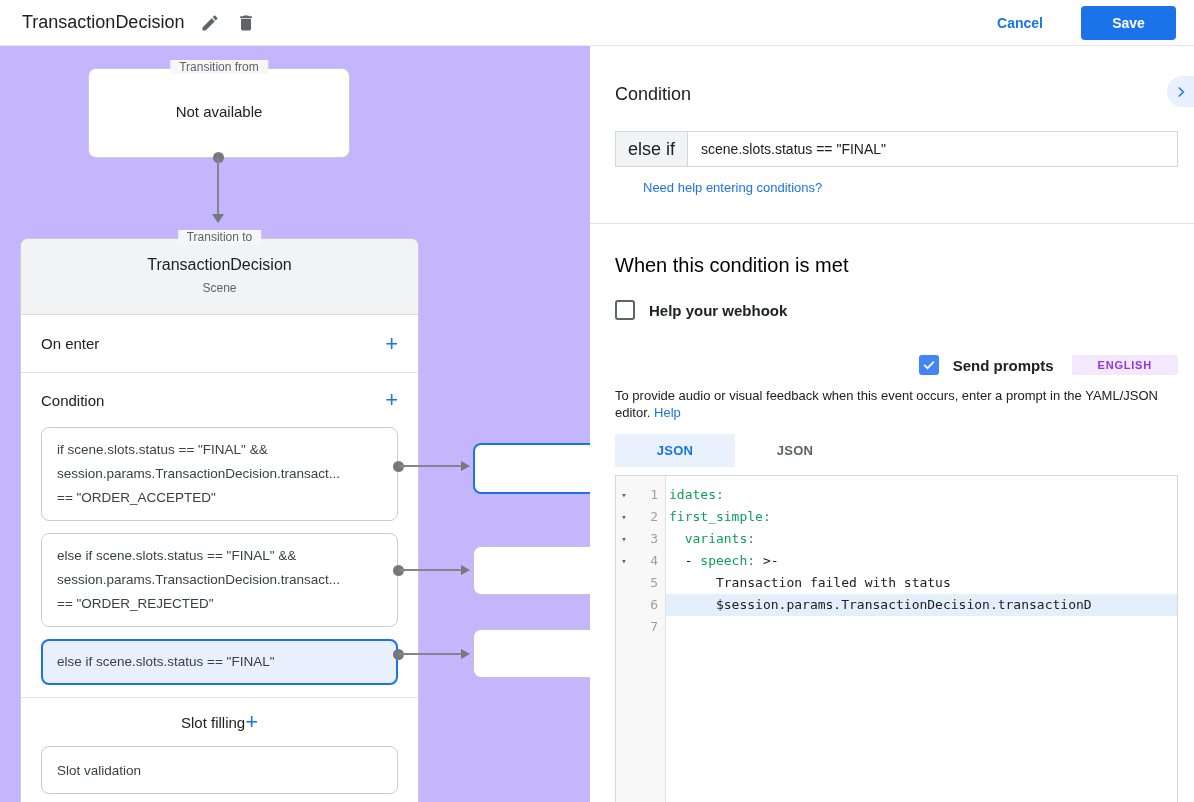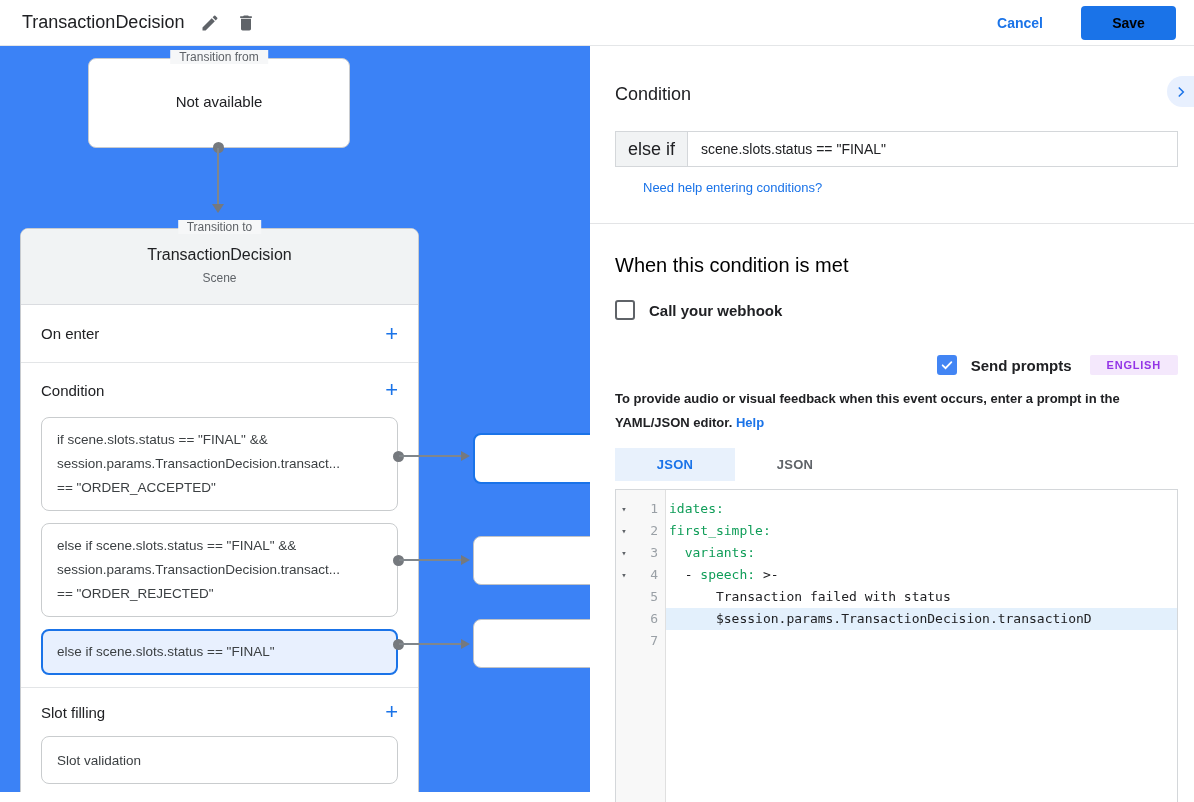--- a/index.html
+++ b/index.html
@@ -19,7 +19,7 @@
   .header-spacer { flex:1; }
   .cancel-btn { background:none; border:none; color:#1a73e8; font-size:14px; font-weight:bold;
                 font-family:inherit; cursor:pointer; margin-right:38px; }
-  .save-btn { background:#1a73e8; color:#000000; border:none; border-radius:4px; width:95px;
+  .save-btn { background:#1a73e8; color:#ffffff; border:none; border-radius:4px; width:95px;
               height:34px; font-size:14px; font-weight:bold; font-family:inherit; cursor:pointer; }
 
   

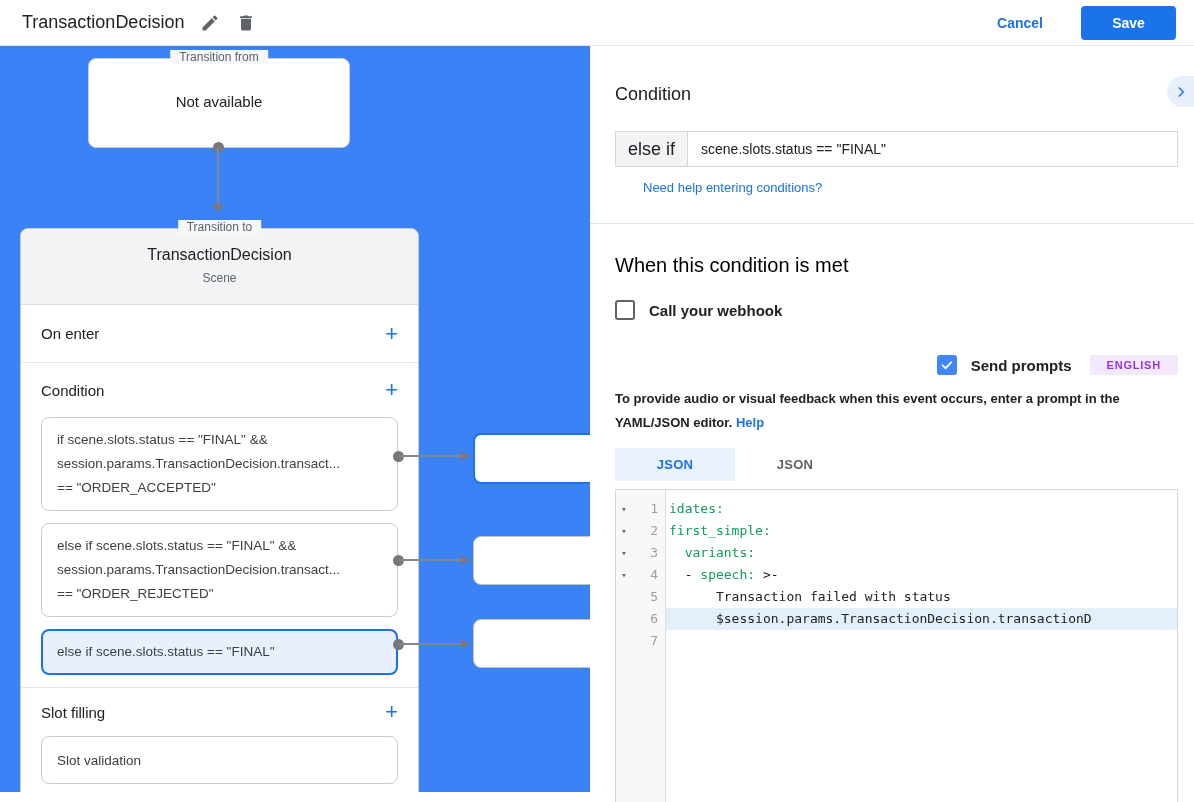--- a/index.html
+++ b/index.html
@@ -23,8 +23,8 @@
               height:34px; font-size:14px; font-weight:bold; font-family:inherit; cursor:pointer; }
 
   
-  .canvas { position:absolute; left:0; top:36px; width:590px; height:756px;
-            background:#3b82f6; overflow:hidden; }
+  .canvas { position:absolute; left:0; top:46px; width:590px; height:756px;
+            background:#c4b5fd; overflow:hidden; }
   .legend { position:absolute; top:-9px; left:50%; transform:translateX(-50%);
             background:#f6f7f8; padding:0 9px; font-size:12px; color:#5f6368; white-space:nowrap; }
 

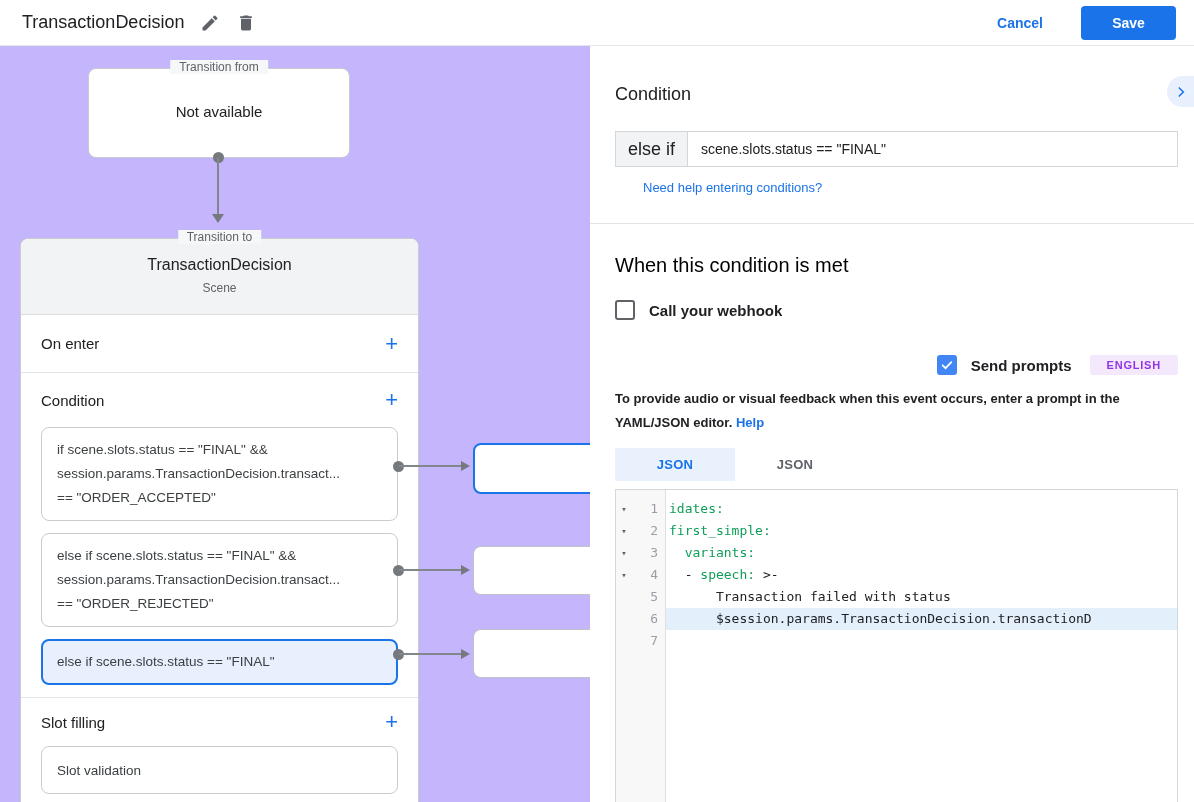--- a/index.html
+++ b/index.html
@@ -248,7 +248,7 @@
 
   <div class="check-row webhook-row">
     <span class="checkbox"></span>
-    <span class="check-label">Call your webhook</span>
+    <span class="check-label">Help your webhook</span>
   </div>
 
   <div class="check-row prompts-row">

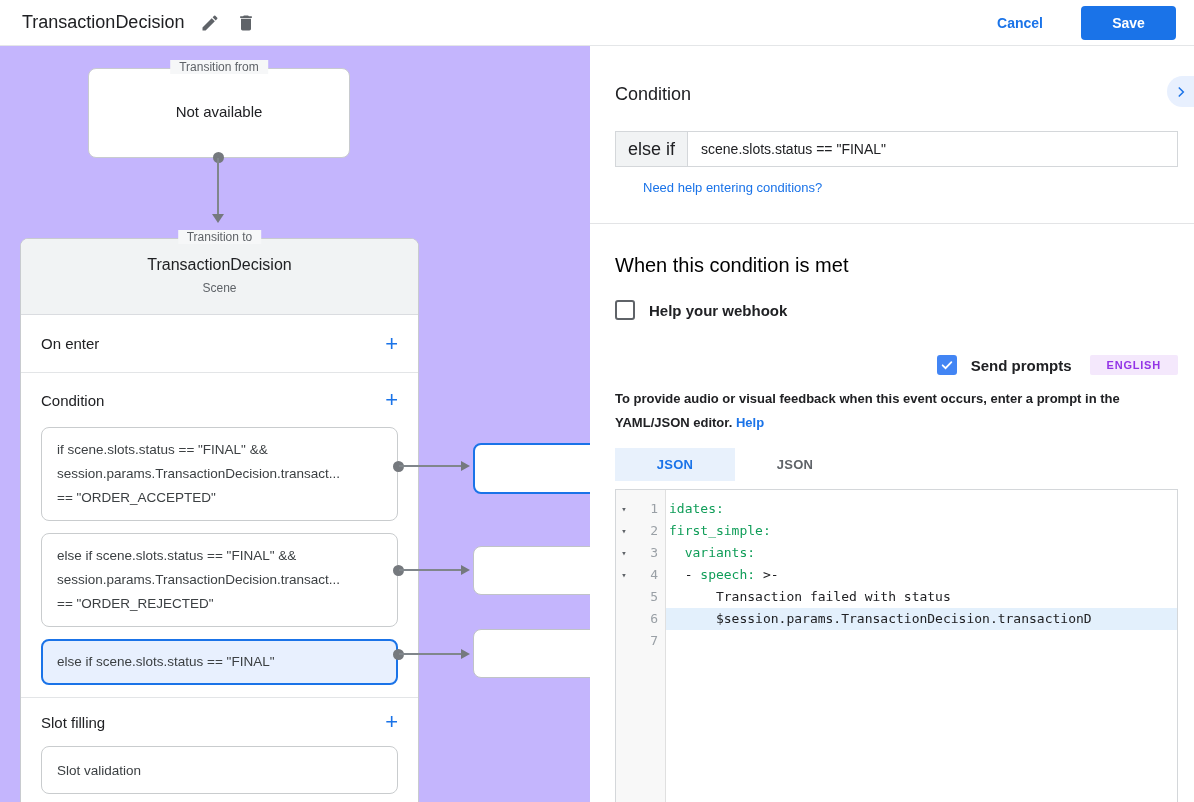--- a/index.html
+++ b/index.html
@@ -102,7 +102,7 @@
   .checkbox.checked svg { width:14px; height:14px; }
   .check-label { margin-left:14px; font-size:15px; font-weight:bold; color:#202124; }
   .lang-badge { margin-left:18px; background:#f4e8fc; color:#9334e6; font-size:11px;
-                font-weight:bold; letter-spacing:0.8px; padding:4px 17px; border-radius:2px; }
+                font-weight:bold; letter-spacing:0.8px; padding:4px 26px; border-radius:2px; }
 
   .desc { margin-top:12px; font-size:13px; color:#202124; line-height:24px; max-width:575px;font-weight:bold; }
   .desc-link { color:#1a73e8; text-decoration:none; cursor:pointer; }

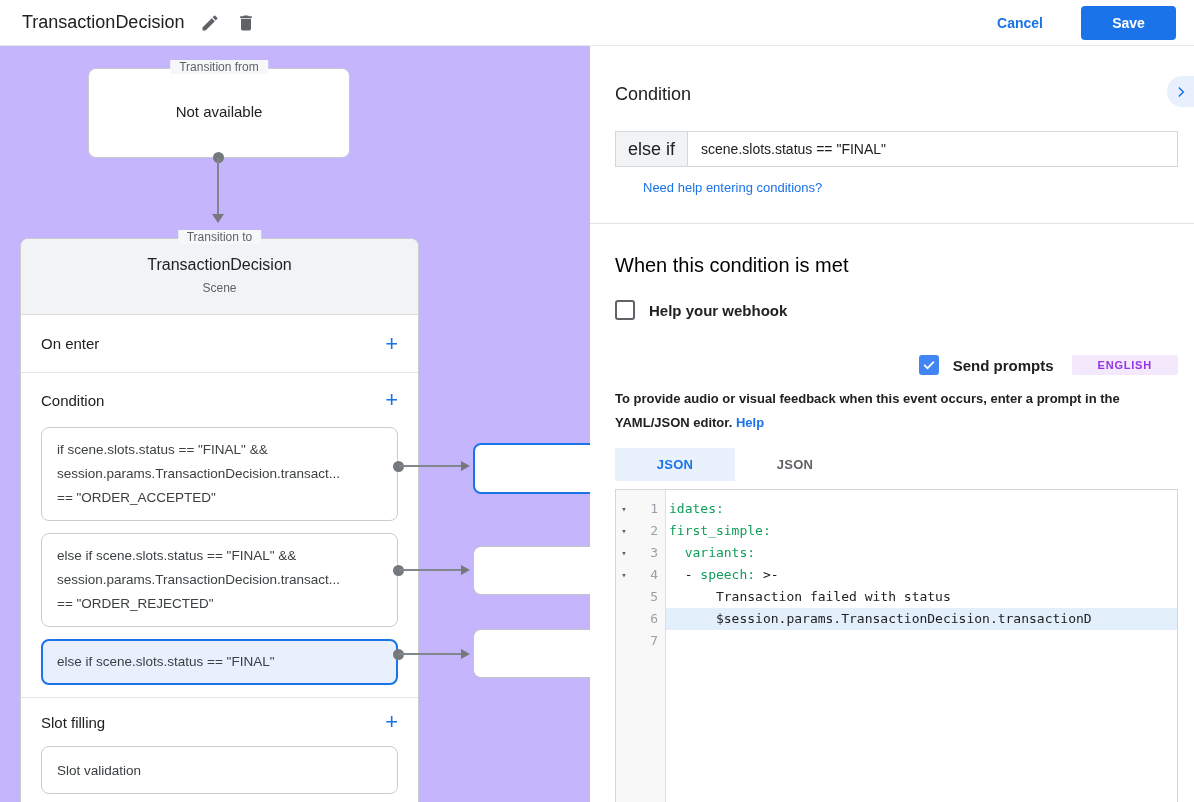--- a/index.html
+++ b/index.html
@@ -104,7 +104,7 @@
   .lang-badge { margin-left:18px; background:#f4e8fc; color:#9334e6; font-size:11px;
                 font-weight:bold; letter-spacing:0.8px; padding:4px 26px; border-radius:2px; }
 
-  .desc { margin-top:12px; font-size:13px; color:#202124; line-height:24px; max-width:575px;font-weight:bold; }
+  .desc { margin-top:12px; font-size:13px; color:#202124; line-height:17px; max-width:575px; }
   .desc-link { color:#1a73e8; text-decoration:none; cursor:pointer; }
 
   .tabs { display:flex; margin-top:13px; }

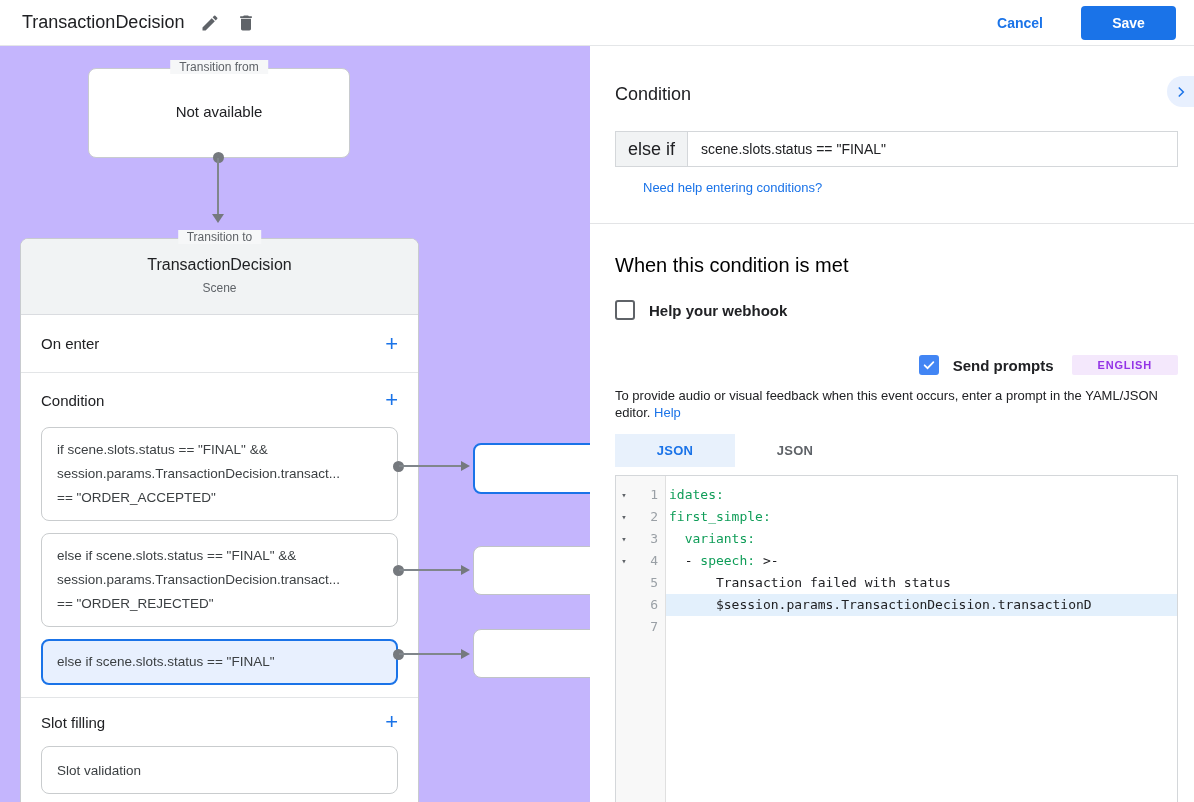--- a/index.html
+++ b/index.html
@@ -200,7 +200,7 @@
     </div>
 
     <div>
-      <div class="section-row" style="height:48px;">
+      <div class="section-row" style="height:48px;justify-content:center;">
         <span class="section-label">Slot filling</span>
         <button class="plus-btn">+</button>
       </div>

